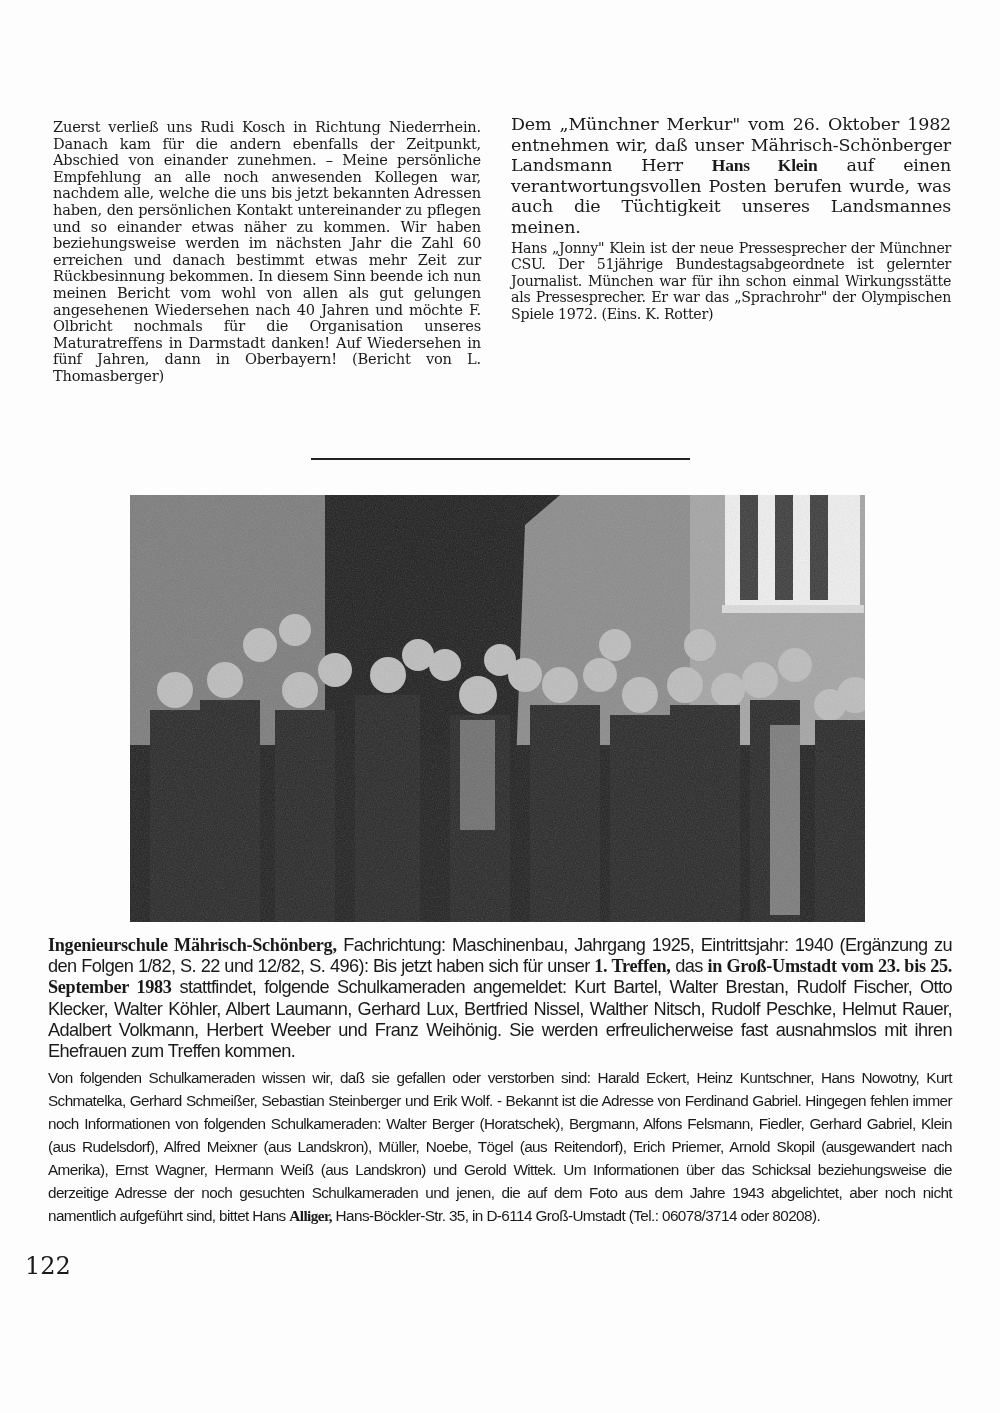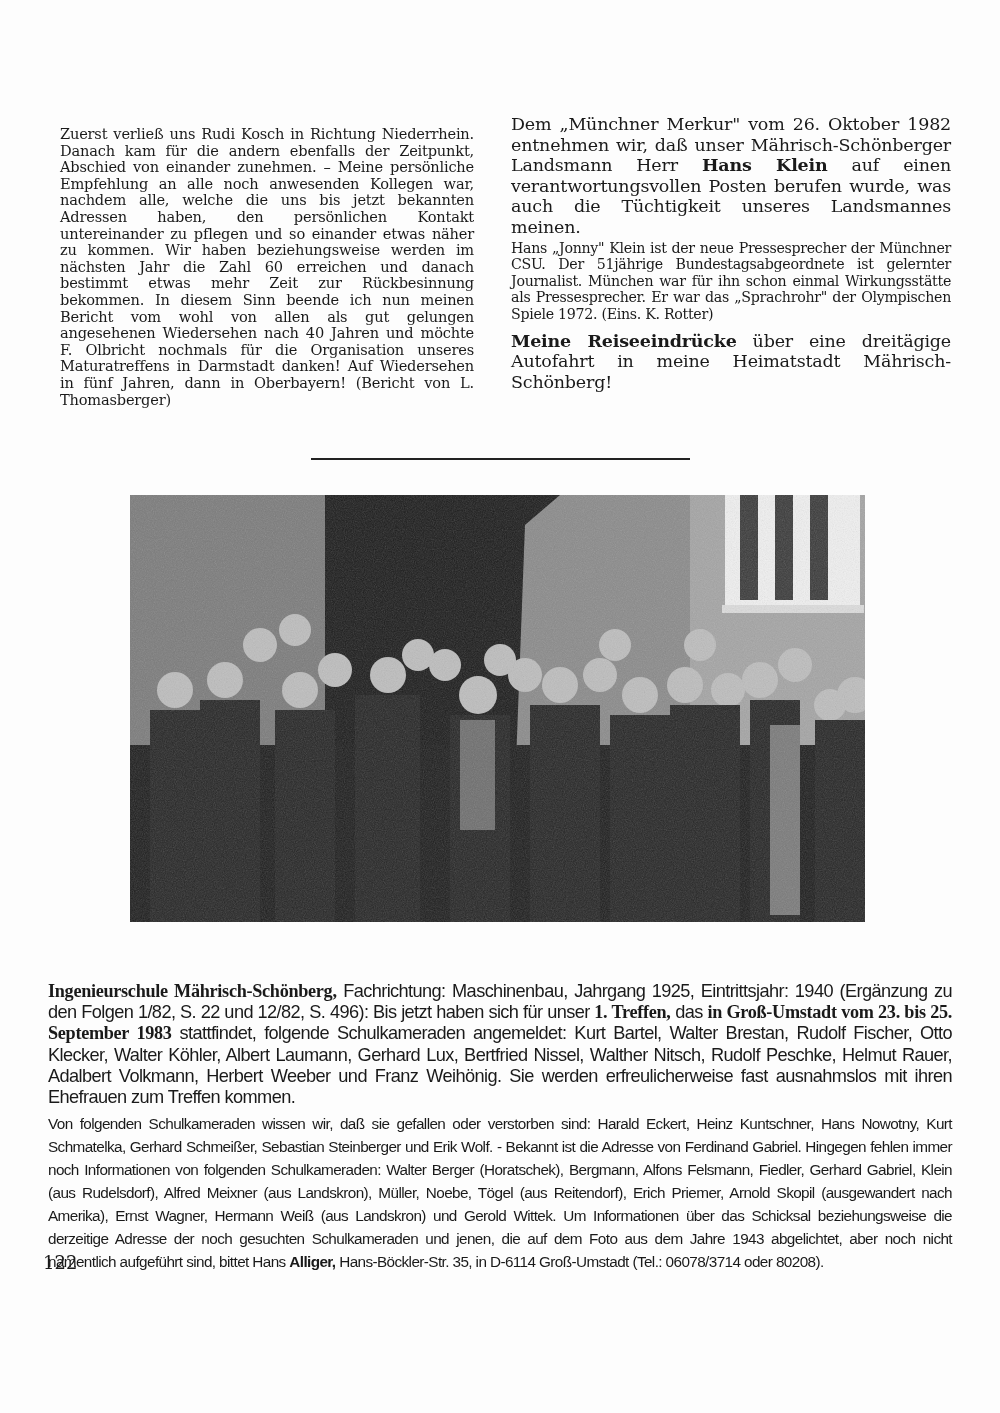--- a/index.html
+++ b/index.html
@@ -13,7 +13,7 @@
   .r-lead { font-size:17.5px; line-height:20.6px; letter-spacing:-0.2px; margin:0; }
   .r-small { font-size:14.2px; line-height:16.6px; letter-spacing:-0.3px; margin:2px 0 0 0; }
   .r-head { font-size:17.5px; line-height:20.6px; letter-spacing:-0.2px; margin:8px 0 0 0; }
-  p { margin:12px; }
+  p { margin:5px; }
   b { font-weight:bold; }
   .divider { position:absolute; left:311px; top:458px; width:379px; height:2px; background:#222; }
   .photo {

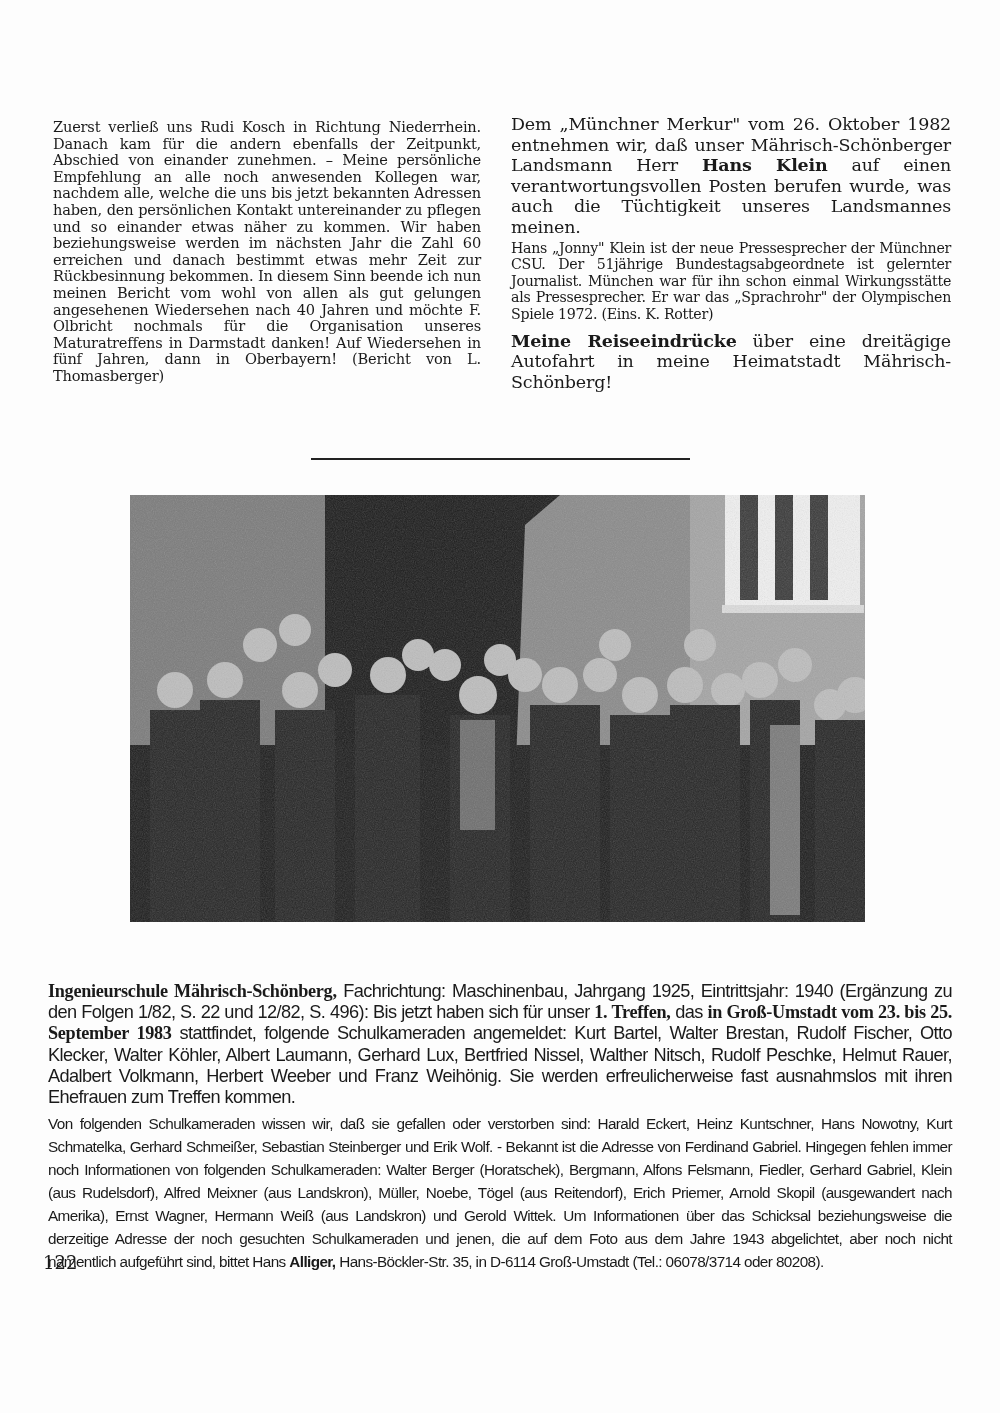--- a/index.html
+++ b/index.html
@@ -14,7 +14,7 @@
   .r-small { font-size:14.2px; line-height:16.6px; letter-spacing:-0.3px; margin:2px 0 0 0; }
   .r-head { font-size:17.5px; line-height:20.6px; letter-spacing:-0.2px; margin:8px 0 0 0; }
   p { margin:5px; }
-  b { font-weight:bold; }
+  b { font-weight:bold;font-family:Liberation Serif, serif; }
   .divider { position:absolute; left:311px; top:458px; width:379px; height:2px; background:#222; }
   .photo {
     position:absolute; left:130px; top:495px; width:735px; height:427px; overflow:hidden;

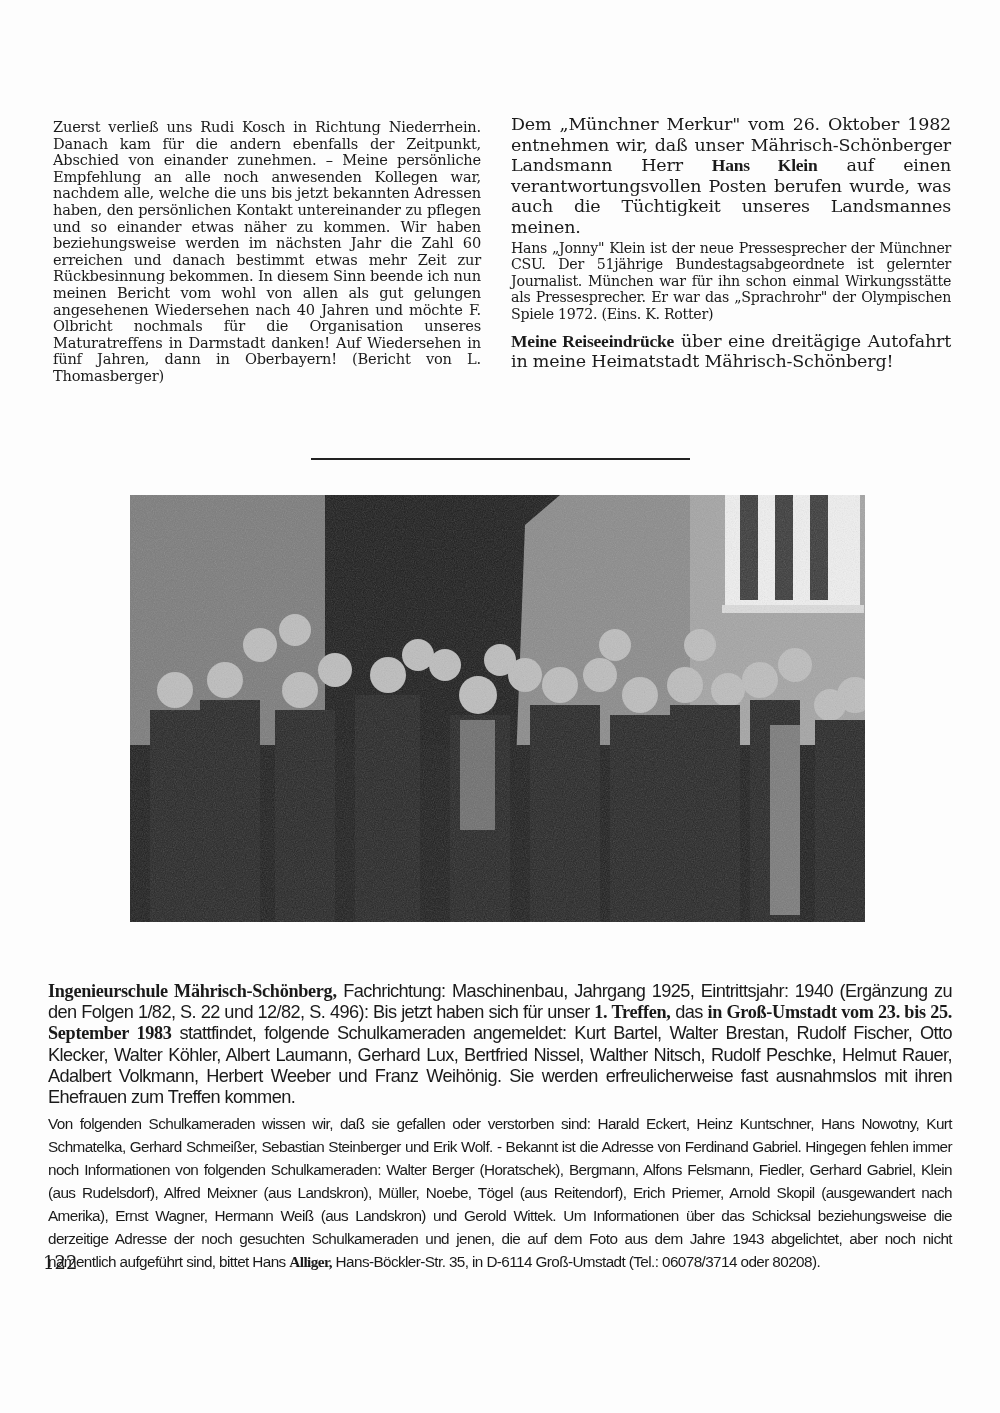--- a/index.html
+++ b/index.html
@@ -42,7 +42,6 @@
 <div class="col right-col">
   <p class="r-lead"><span>Dem „Münchner Merkur" vom 26. Oktober 1982 entnehmen wir, daß unser Mährisch-Schönberger Landsmann Herr </span><b>Hans Klein</b><span> auf einen verantwortungsvollen Posten berufen wurde, was auch die Tüchtigkeit unseres Landsmannes meinen.</span></p>
   <p class="r-small">Hans „Jonny" Klein ist der neue Pressesprecher der Münchner CSU. Der 51jährige Bundestagsabgeordnete ist gelernter Journalist. München war für ihn schon einmal Wirkungsstätte als Pressesprecher. Er war das „Sprachrohr" der Olympischen Spiele 1972. (Eins. K. Rotter)</p>
-  <p class="r-head"><b>Meine Reiseeindrücke</b><span> über eine dreitägige Autofahrt in meine Heimatstadt Mährisch-Schönberg!</span></p>
 </div>
 
 <div class="divider"></div>

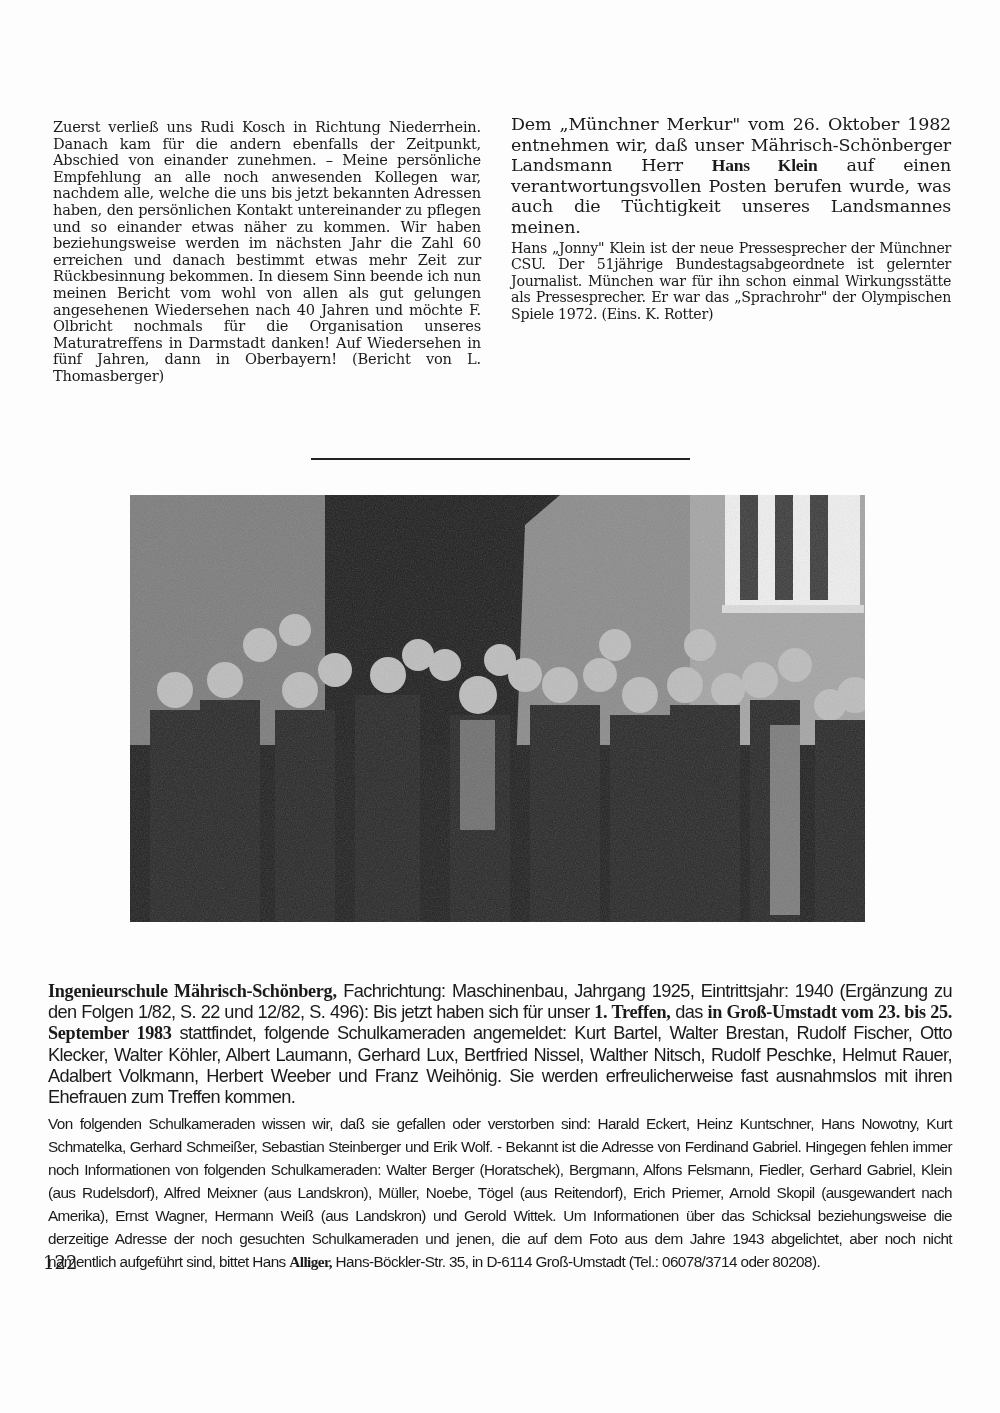--- a/index.html
+++ b/index.html
@@ -20,7 +20,7 @@
     position:absolute; left:130px; top:495px; width:735px; height:427px; overflow:hidden;
     background:#6f6f6f;
   }
-  .bottom { position:absolute; left:48px; top:981px; width:904px; }
+  .bottom { position:absolute; left:48px; top:935px; width:904px; }
   .b-lead {
     font-family:"Liberation Sans", sans-serif; font-size:18.2px; line-height:21.2px;
     letter-spacing:-0.6px; text-align:justify; margin:0;

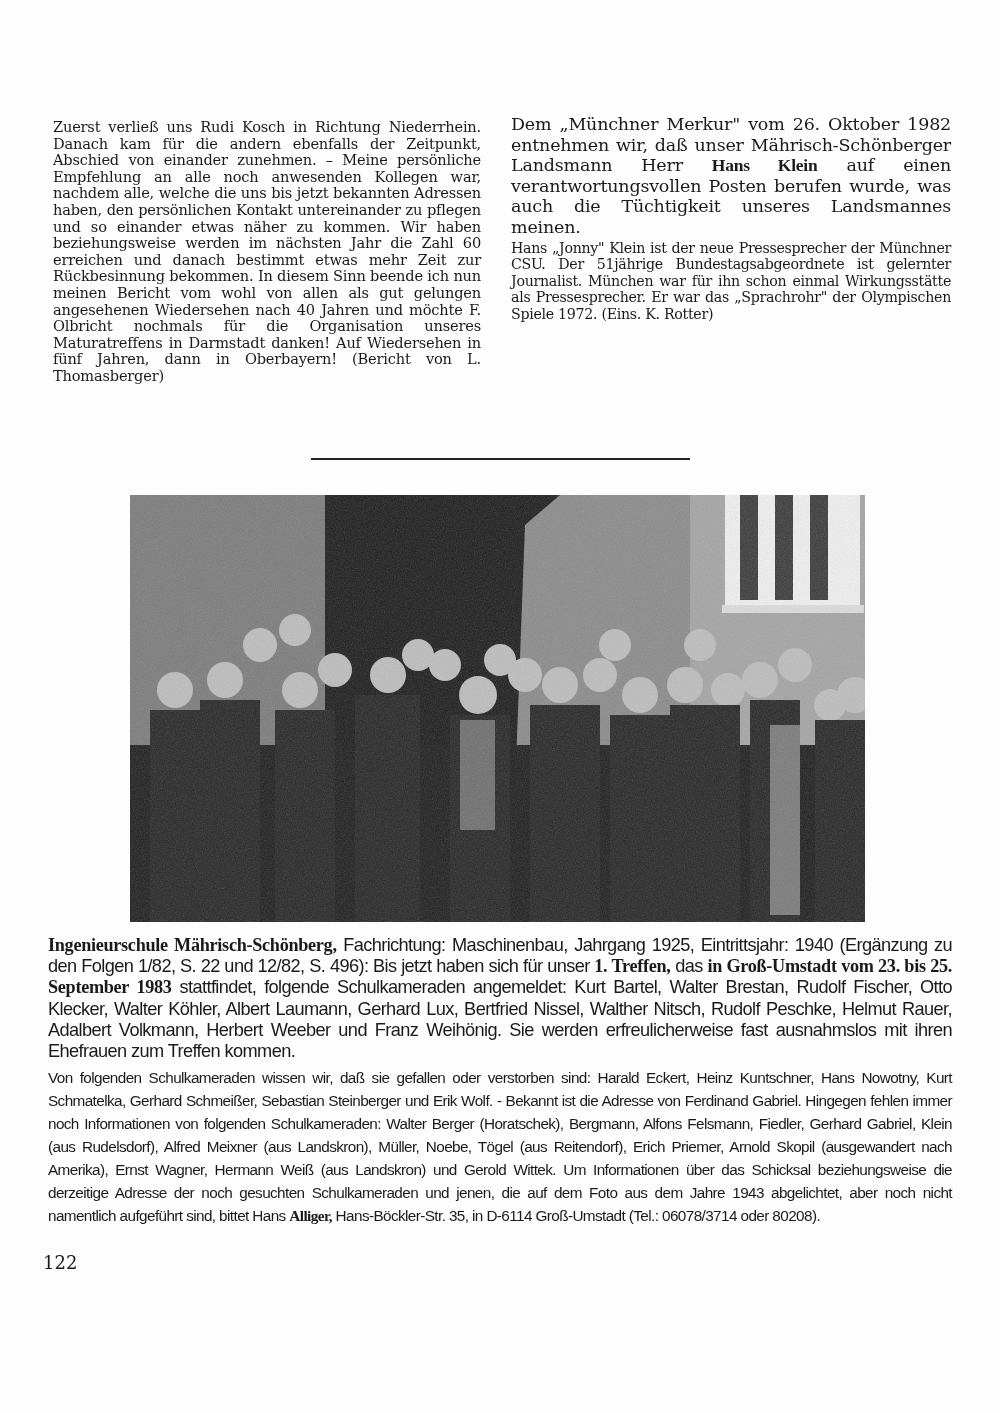--- a/index.html
+++ b/index.html
@@ -30,7 +30,7 @@
     font-family:"Liberation Sans", sans-serif; font-size:15.3px; line-height:23px;
     letter-spacing:-0.6px; text-align:justify; margin:4px 0 0 0;
   }
-  .page-number { position:absolute; left:43px; top:1252px; font-size:18px; }
+  .page-number { position:absolute; left:25px; top:1252px; font-size:24px; }
 </style>
 </head>
 <body>

